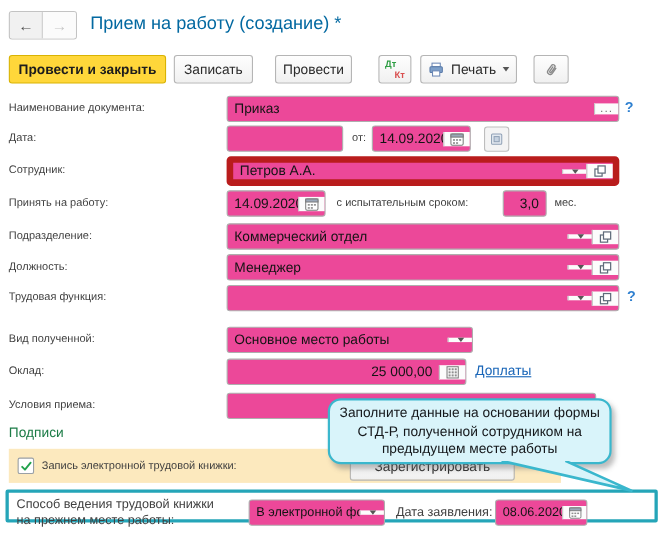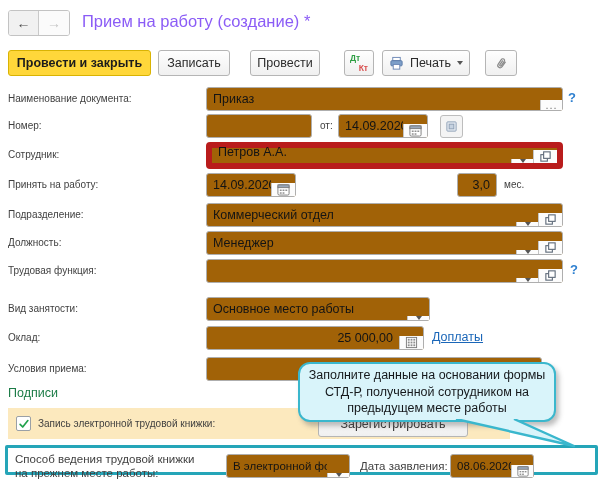--- a/index.html
+++ b/index.html
@@ -12,7 +12,7 @@
   .navbtn{width:30px;height:24px;display:flex;align-items:center;justify-content:center;font-size:14px;cursor:pointer}
   .navbtn.back{background:#f1f1f1;color:#4a4a4a;border-right:1px solid #c9c9c9}
   .navbtn.fwd{background:#fbfbfb;color:#c6c6c6}
-  .title{position:absolute;left:82px;top:12px;font-size:16.5px;color:#8b5cf6;white-space:nowrap}
+  .title{position:absolute;left:82px;top:12px;font-size:16.5px;color:#0369a1;white-space:nowrap}
 
   
   .btn{position:absolute;display:inline-flex;align-items:center;justify-content:center;gap:6px;

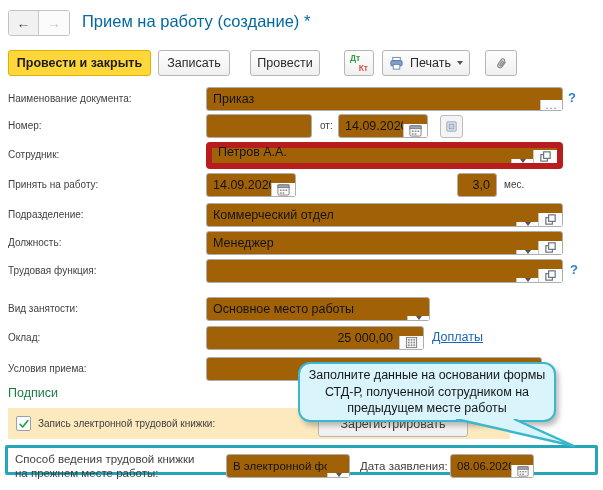--- a/index.html
+++ b/index.html
@@ -26,7 +26,7 @@
 
   
   .lbl{position:absolute;font-size:10px;color:#3f3f3f;line-height:24px;height:24px;white-space:nowrap}
-  .fld{position:absolute;display:flex;align-items:flex-end;background:#a16207;border:1px solid #aeaeae;border-radius:3px;height:24px}
+  .fld{position:absolute;display:flex;align-items:center;background:#ec4899;border:1px solid #aeaeae;border-radius:3px;height:24px}
   .fld .val{flex:1;font-size:12.5px;color:#141414;line-height:21px;padding:0 6px;white-space:nowrap;overflow:hidden}
   .fld .val.right{text-align:right}
   .seg{display:flex;align-items:center;justify-content:center;border-left:1px solid #c4c4c4;cursor:pointer;background:#fcfcfc}

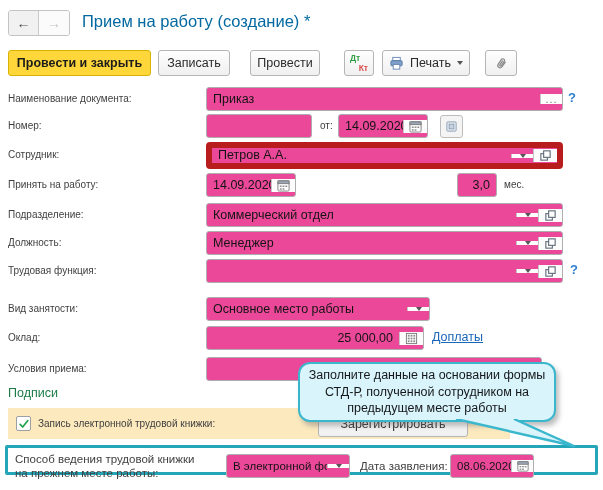--- a/index.html
+++ b/index.html
@@ -107,7 +107,7 @@
   </div>
   <div class="help" style="left:568px;top:90px">?</div>
 
-  <div class="lbl" style="left:8px;top:114px">Номер:</div>
+  <div class="lbl" style="left:8px;top:114px">Дата:</div>
   <div class="fld" style="left:206px;top:114px;width:106px">
     <div class="val"></div>
   </div>

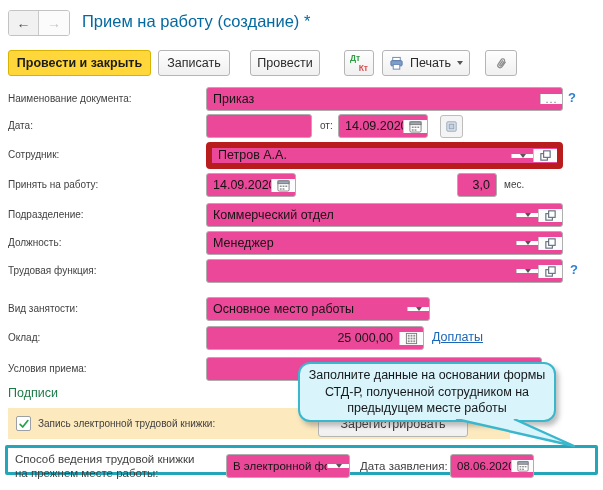--- a/index.html
+++ b/index.html
@@ -166,6 +166,7 @@
         </svg>
     </div>
   </div>
+  <div class="lbl" style="left:306px;top:173px">с испытательным сроком:</div>
   <div class="fld" style="left:457px;top:173px;width:40px">
     <div class="val right">3,0</div>
   </div>

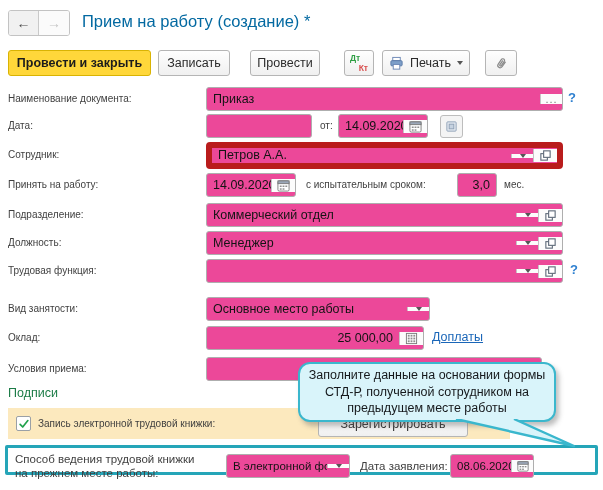--- a/index.html
+++ b/index.html
@@ -215,7 +215,7 @@
   </div>
   <div class="help" style="left:570px;top:262px">?</div>
 
-  <div class="lbl" style="left:8px;top:297px">Вид занятости:</div>
+  <div class="lbl" style="left:8px;top:297px">Вид полученной:</div>
   <div class="fld" style="left:206px;top:297px;width:224px">
     <div class="val">Основное место работы</div>
     <div class="seg w22">

